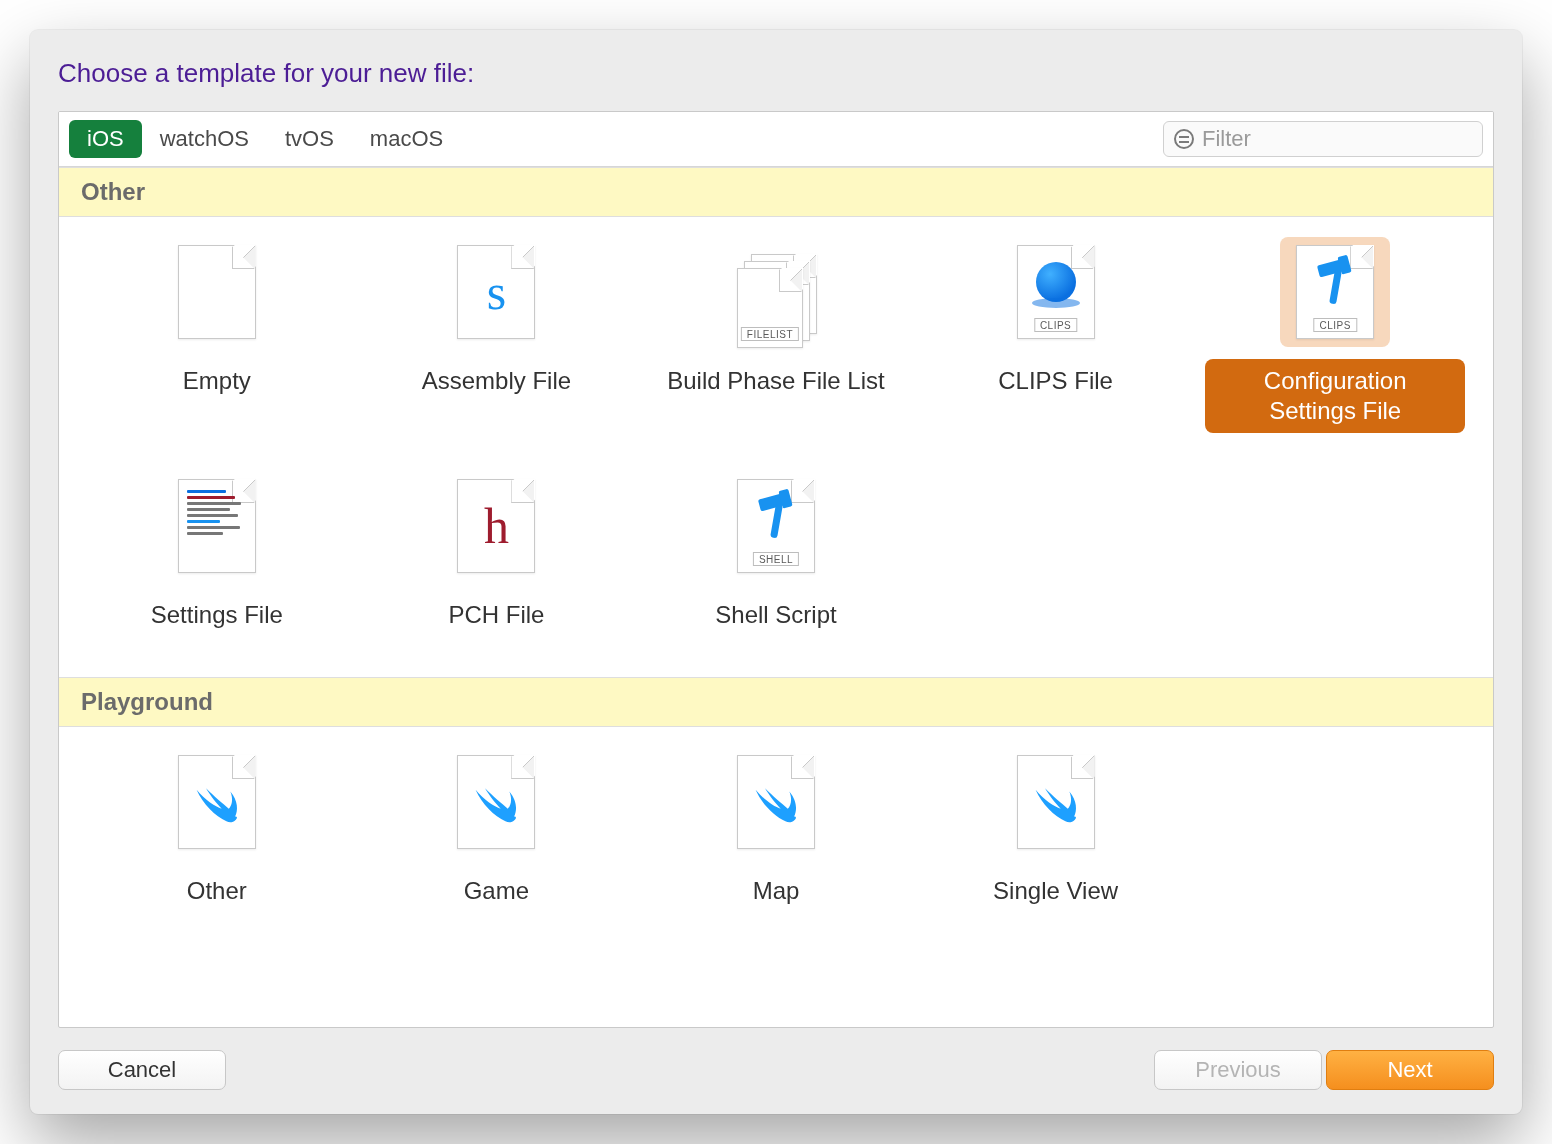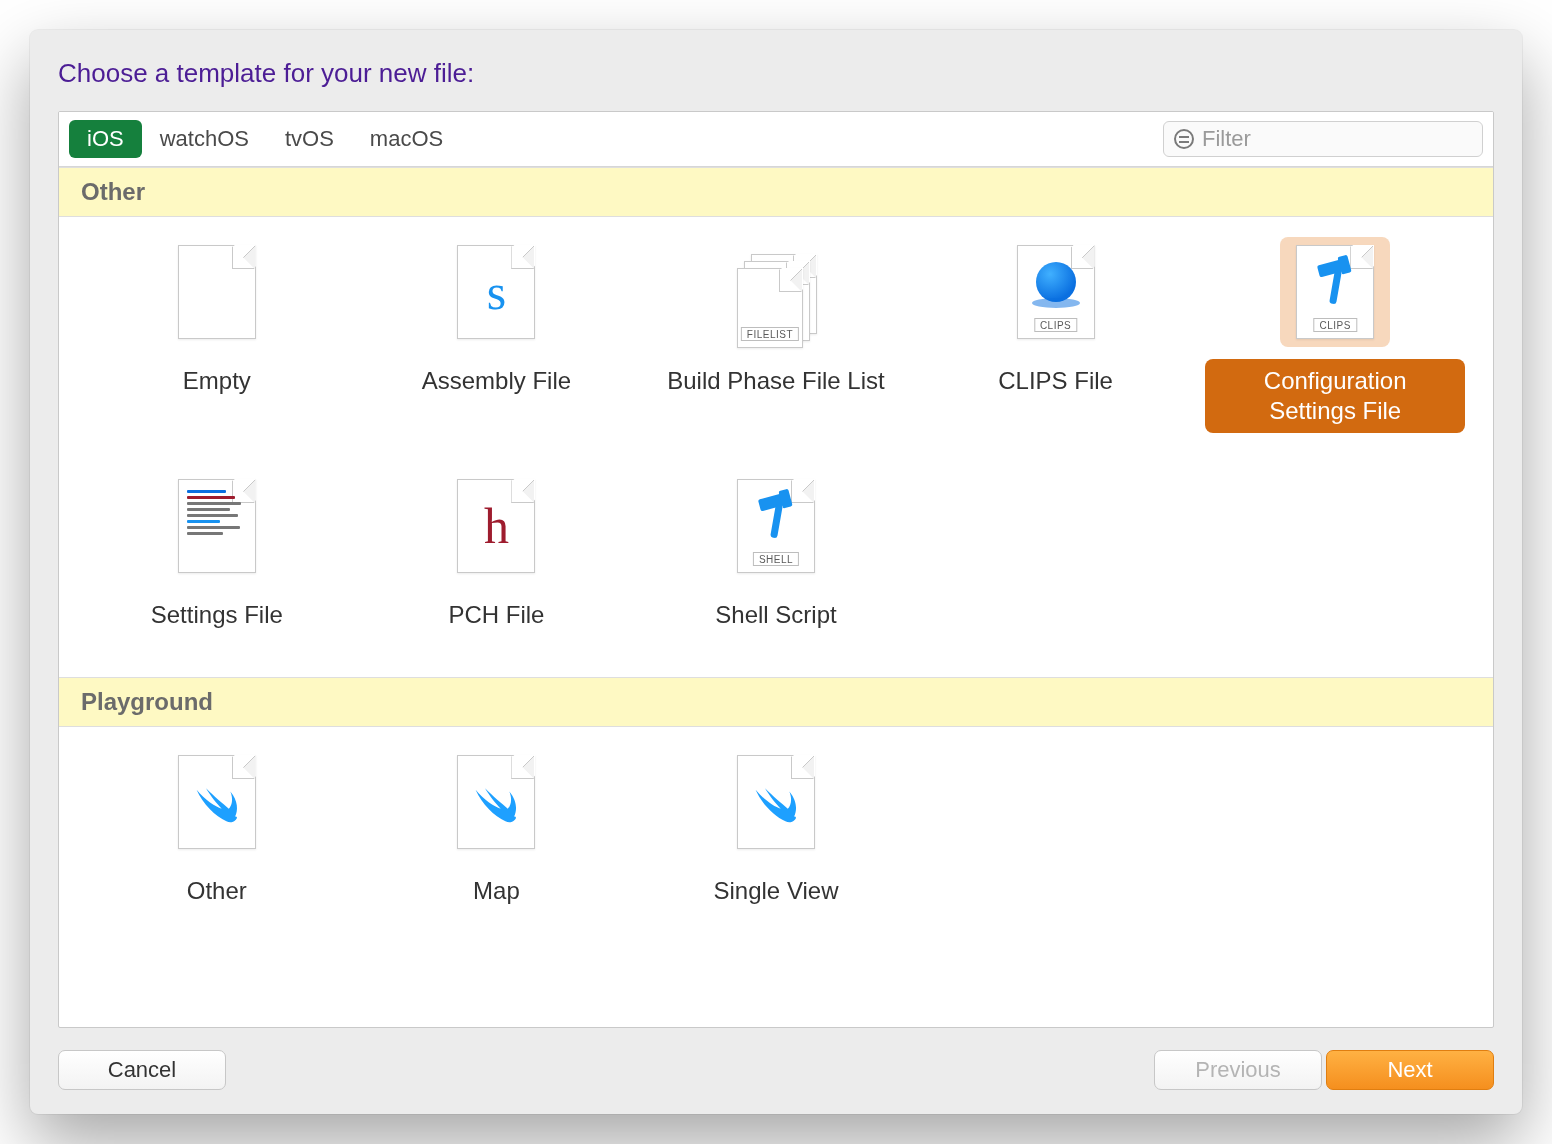--- a/index.html
+++ b/index.html
@@ -382,6 +382,22 @@
         <div class="item-label">Other</div>
       </div>
 
+      <div class="item">
+        <div class="icon-wrap">
+          <div class="page">
+            <div class="page-corner-mask"></div>
+              <div class="fold"></div>
+            <div class="glyph no-badge">
+                <div class="swift">
+              <svg viewBox="0 0 64 56">
+                    <path fill="#1ea0ff" d="M55 44c4-8 4-20-6-32 4 10 2 18-2 22C40 28 28 18 18 8c6 10 14 20 20 26-8-2-22-12-32-24 8 18 24 34 38 40 4 2 8 2 12-2 2-2 2-4-1-4z"></path>
+                  </svg>
+            </div>
+              </div>
+          </div>
+        </div>
+        <div class="item-label">Game</div>
+      </div>
 
       <div class="item">
         <div class="icon-wrap">

